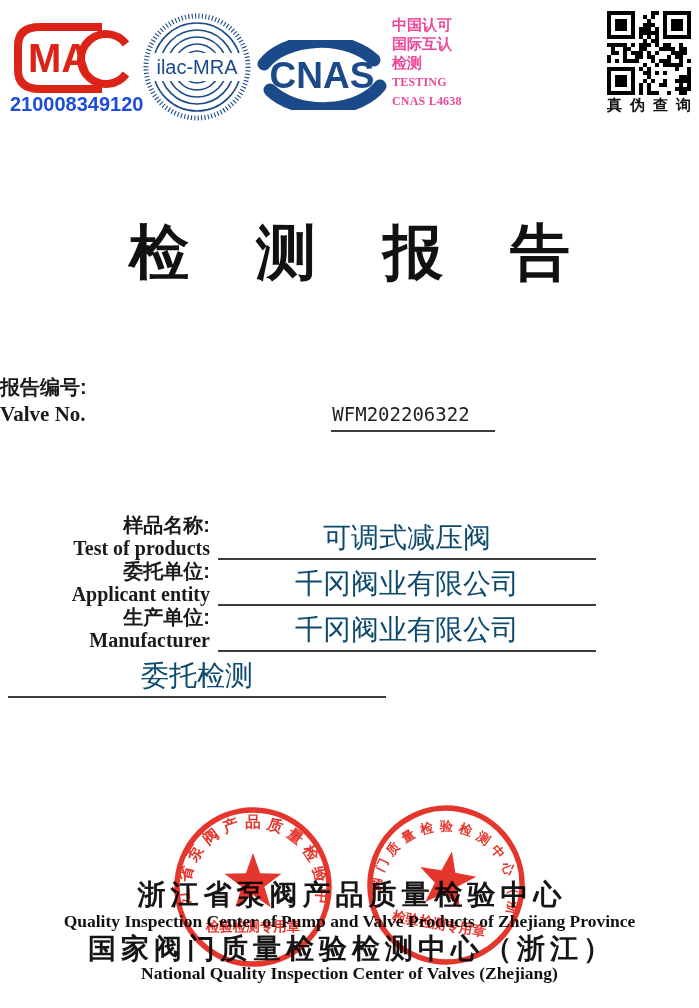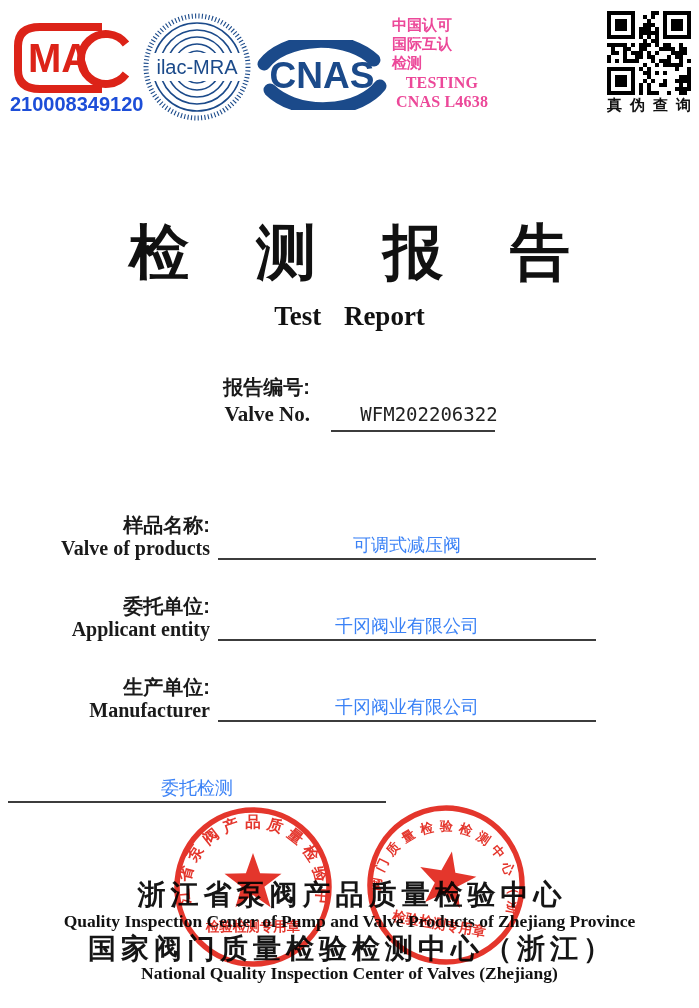--- a/index.html
+++ b/index.html
@@ -22,7 +22,7 @@
     font-family:Liberation Serif, serif;
     color:#ec4899;font-weight:bold;font-size:15px;line-height:19px;
   }
-  .cnas-text .en{font-size:16px;letter-spacing:0.2px;text-align:center;}
+  .cnas-text .en{font-size:12px;letter-spacing:0.2px;}
   .qr-wrap{position:absolute;left:607px;top:11px;width:84px;height:84px;}
   .qr-caption{
     position:absolute;left:596px;top:96px;width:106px;text-align:center;

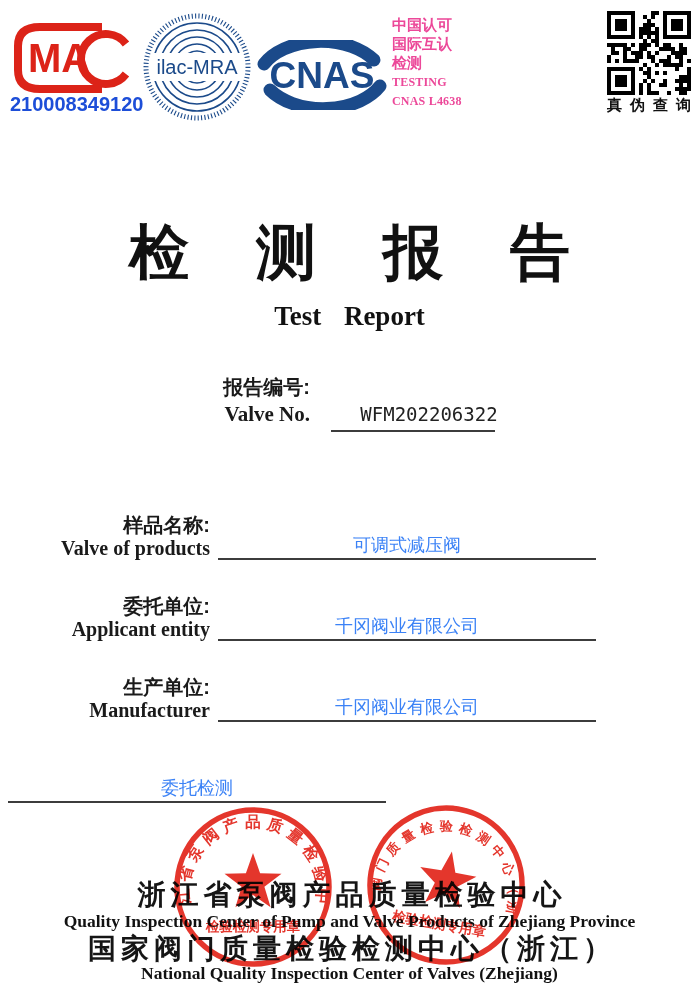--- a/index.html
+++ b/index.html
@@ -277,7 +277,6 @@
   <div class="qr-caption">真伪查询</div>
 
   <div class="title-zh">检测报告</div>
-  <div class="title-en">Test Report</div>
 
   <div class="repno-labels">
     <div class="zh">报告编号:</div>

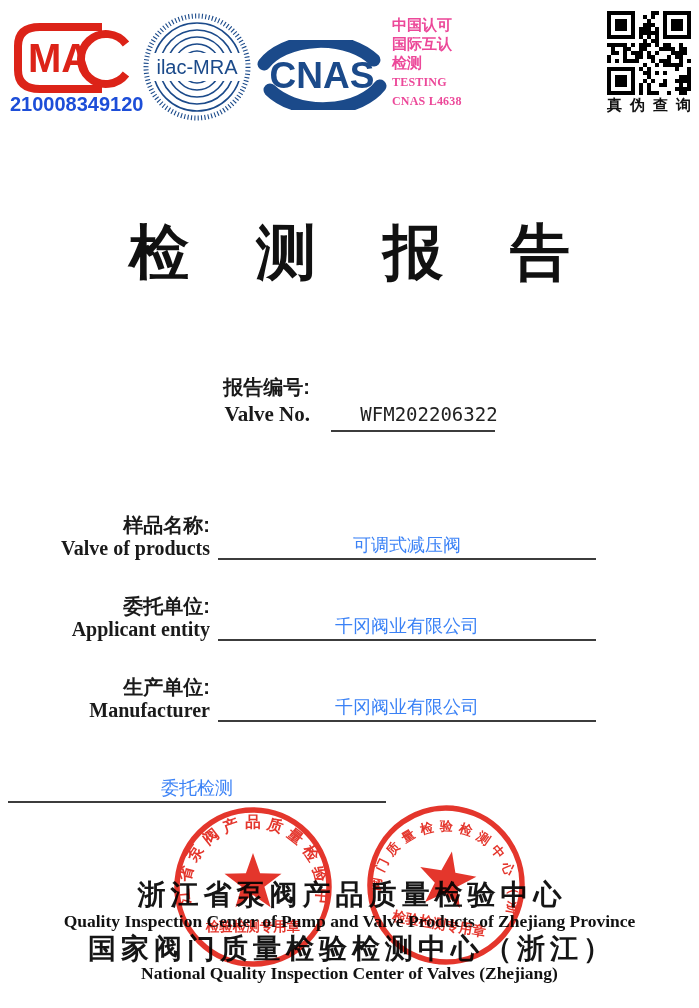--- a/index.html
+++ b/index.html
@@ -40,7 +40,7 @@
     font-size:27px;font-weight:bold;word-spacing:16px;color:#111;
   }
   
-  .repno-labels{position:absolute;left:0;top:374px;width:310px;text-align:right;}
+  .repno-labels{position:absolute;left:0;top:374px;width:310px;}
   .repno-labels .zh{
     font-family:"Liberation Sans","DejaVu Sans",sans-serif;
     font-weight:bold;font-size:20px;line-height:26px;

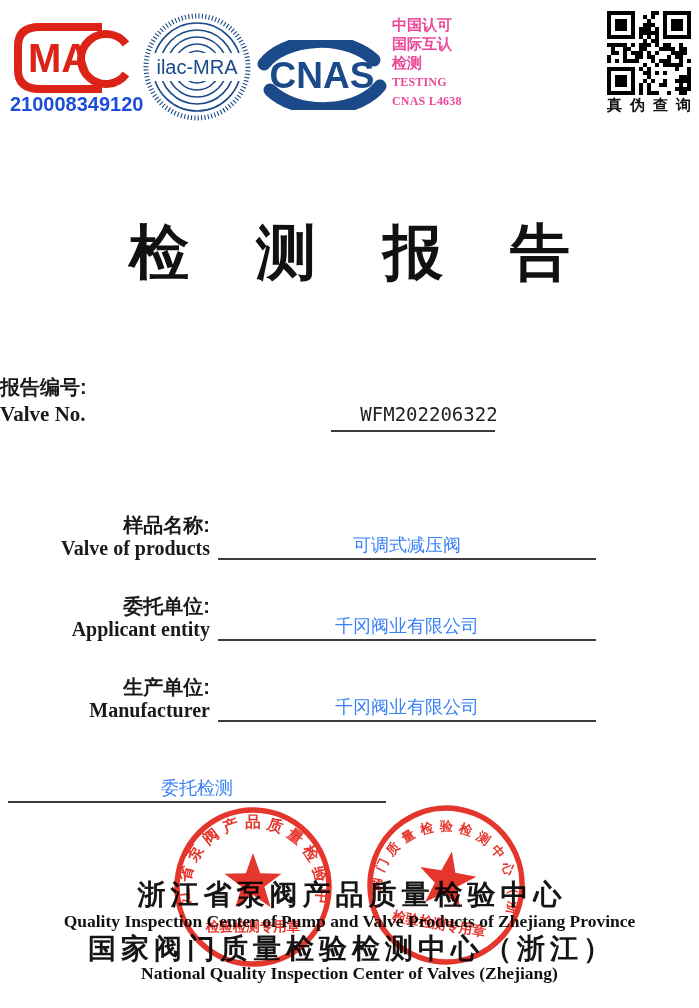--- a/index.html
+++ b/index.html
@@ -47,7 +47,7 @@
   }
   .repno-labels .en{font-weight:bold;font-size:21px;line-height:28px;}
   .repno-value{
-    position:absolute;left:347px;top:403px;width:164px;height:27px;
+    position:absolute;left:319px;top:403px;width:164px;height:27px;
     text-align:center;font-family:"DejaVu Sans Mono","Liberation Mono",monospace;
     font-size:19px;color:#222;
   }

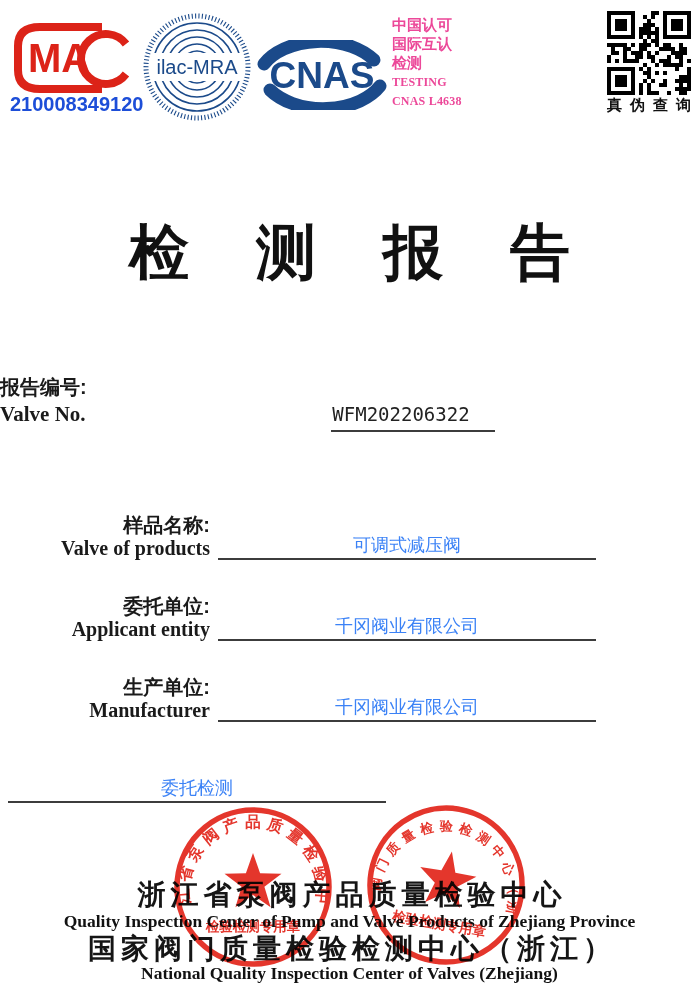--- a/index.html
+++ b/index.html
@@ -54,7 +54,7 @@
   .repno-line{position:absolute;left:331px;top:430px;width:164px;border-top:2px solid #3c3c3c;}
   
   .fields{position:absolute;left:0;top:514px;width:699px;}
-  .f-row{display:flex;align-items:flex-start;margin-bottom:35px;height:46px;}
+  .f-row{display:flex;align-items:flex-start;margin-bottom:0;height:46px;}
   .f-labels{width:210px;text-align:right;}
   .f-labels .zh{
     font-family:"Liberation Sans","DejaVu Sans",sans-serif;

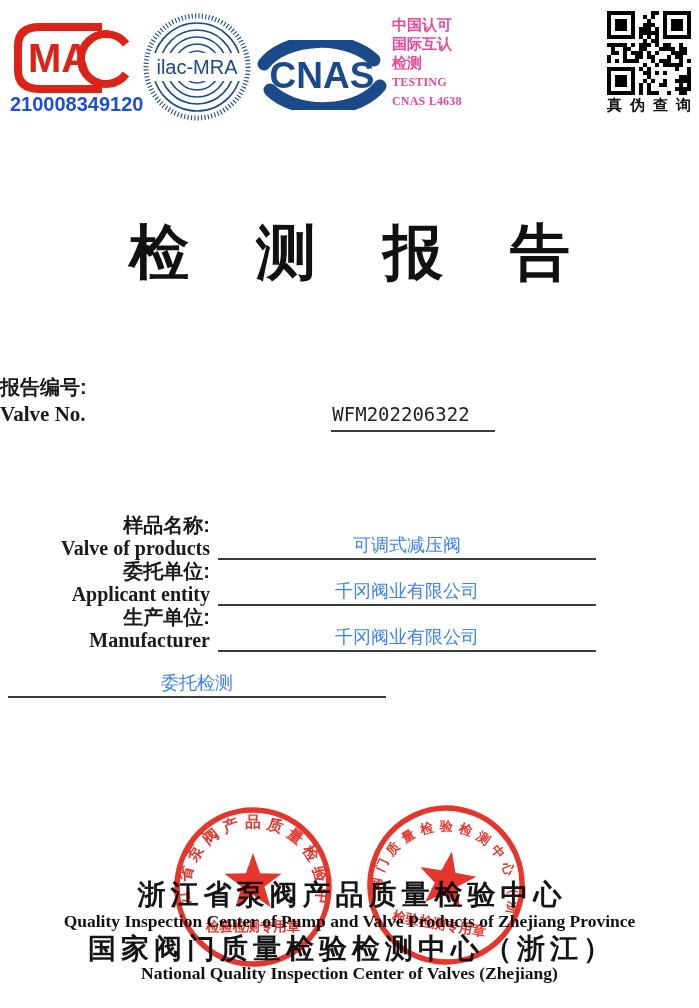--- a/index.html
+++ b/index.html
@@ -290,7 +290,7 @@
     <div class="f-row">
       <div class="f-labels">
         <div class="zh">样品名称:</div>
-        <div class="en">Valve of products</div>
+        <div class="en">Test of products</div>
       </div>
       <div class="f-line">可调式减压阀</div>
     </div>

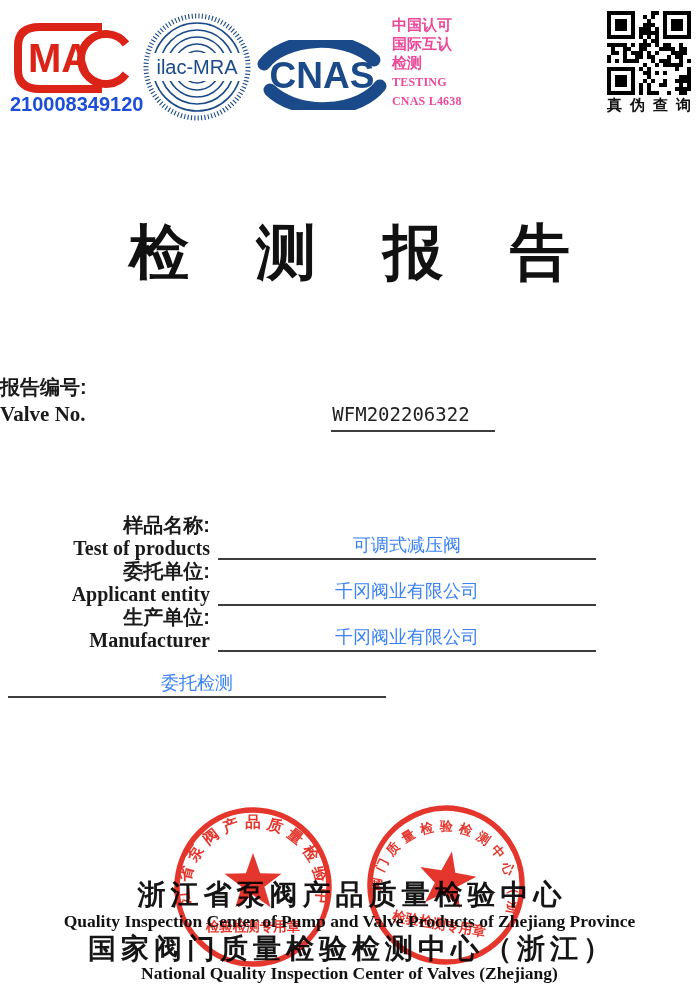--- a/index.html
+++ b/index.html
@@ -64,7 +64,7 @@
   .f-line{
     margin-left:8px;width:378px;height:46px;border-bottom:2px solid #3c3c3c;
     display:flex;align-items:flex-end;justify-content:center;
-    font-size:18px;color:#3b82f6;padding-bottom:1px;box-sizing:border-box;
+    font-size:28px;color:#0c4a6e;padding-bottom:1px;box-sizing:border-box;
   }
   
   .org-zh{

